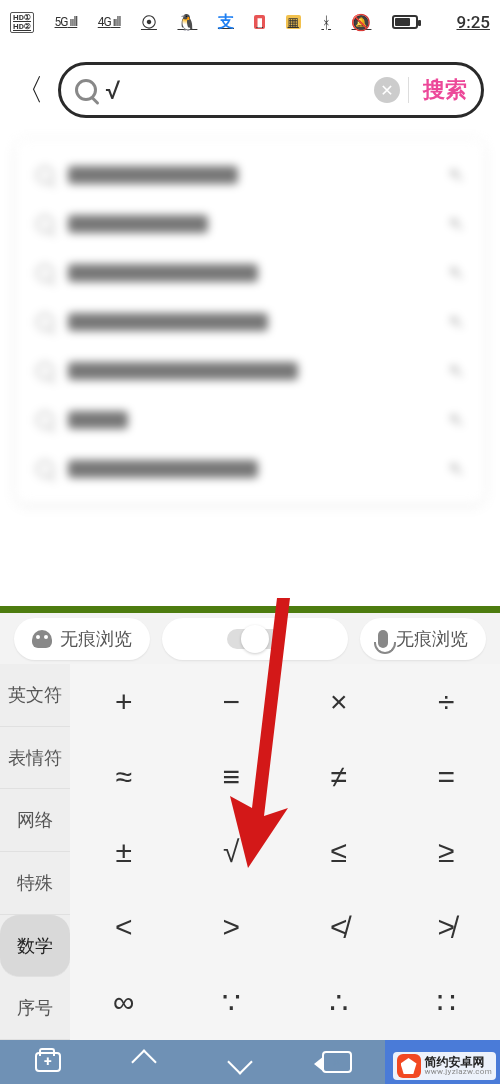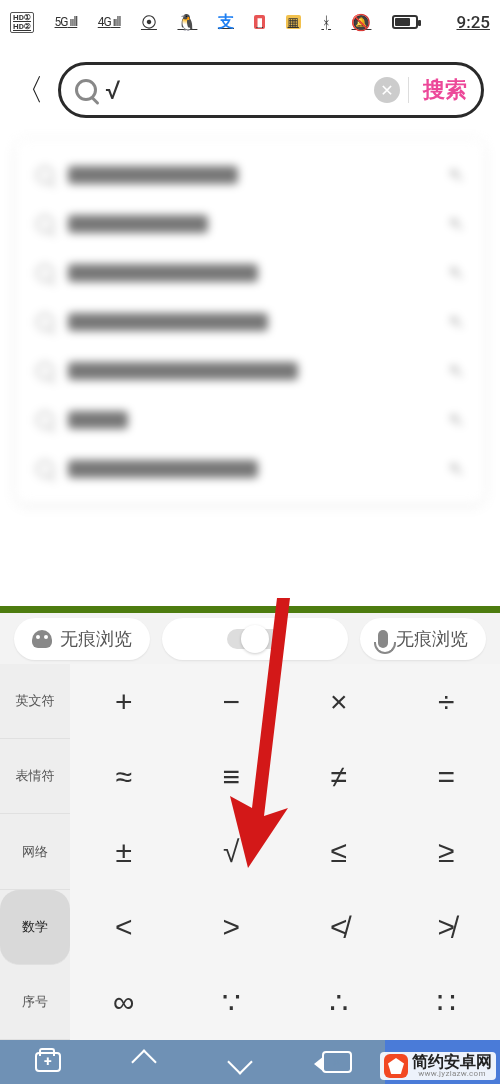--- a/index.html
+++ b/index.html
@@ -47,7 +47,7 @@
   
   .kbd { position:absolute; left:0; right:0; top:664px; bottom:44px; background:#f5f5f5; display:flex; }
   .kbd-tabs { width:70px; display:flex; flex-direction:column; background:#eee;}
-  .kbd-tab { flex:1; display:flex; align-items:center; justify-content:center; font-size:13px; color:#555; border-bottom:1px solid #e0e0e0;}
+  .kbd-tab { flex:1; display:flex; align-items:center; justify-content:center; font-size:18px; color:#555; border-bottom:1px solid #e0e0e0;}
   .kbd-tab.active{ background:#d9d9d9; color:#222; font-weight:500;border-radius:19px;}
   .kbd-grid { flex:1; display:grid; grid-template-columns: repeat(4,1fr); grid-template-rows: repeat(5,1fr);}
   .key { display:flex; align-items:center; justify-content:center; font-size:30px; color:#333; border:0; background:transparent; font-family: "Segoe UI Symbol","Arial Unicode MS",sans-serif;}

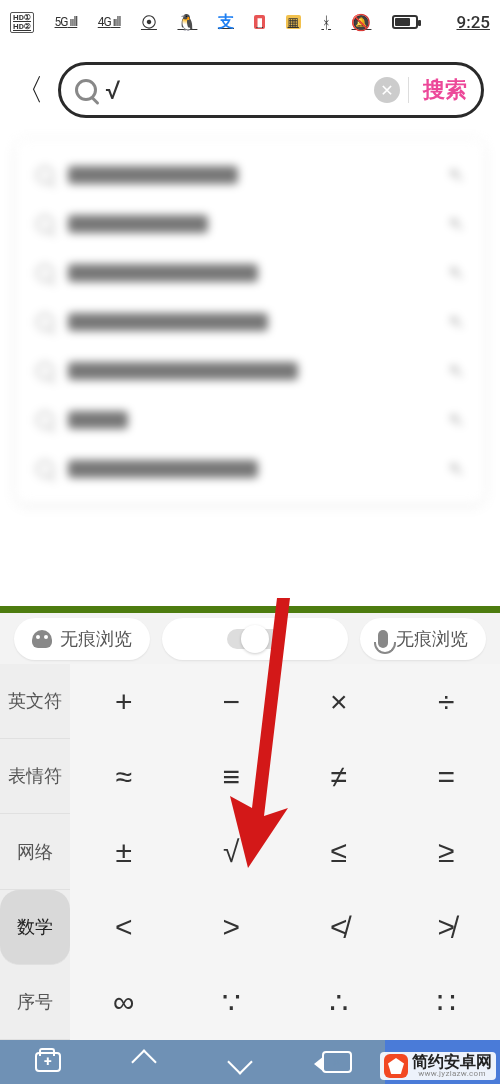--- a/index.html
+++ b/index.html
@@ -167,6 +167,7 @@
       <div class="kbd-tab">英文符</div>
       <div class="kbd-tab">表情符</div>
       <div class="kbd-tab">网络</div>
+      <div class="kbd-tab">特殊</div>
       <div class="kbd-tab active">数学</div>
       <div class="kbd-tab">序号</div>
     </div>

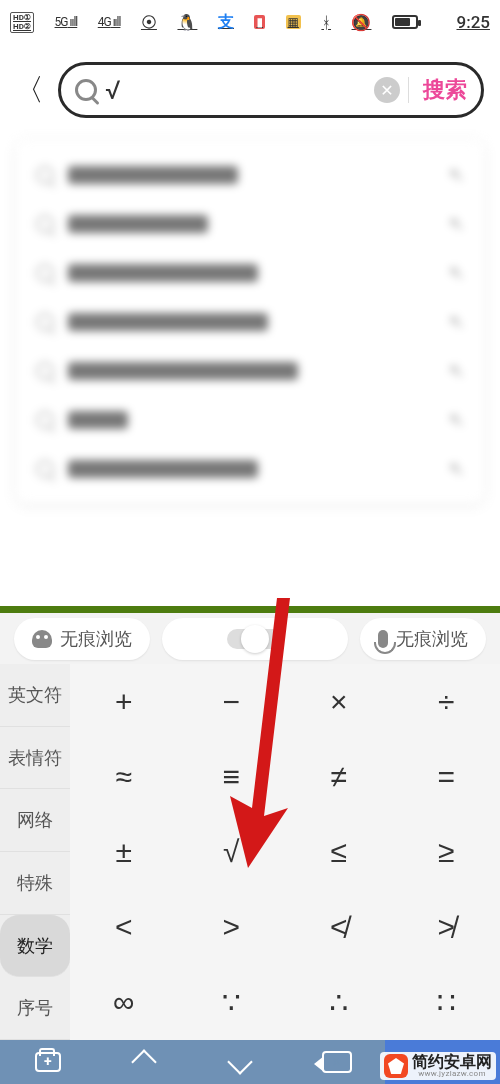--- a/index.html
+++ b/index.html
@@ -73,7 +73,7 @@
   .wm-logo{ width:24px; height:24px; background:#f24822; border-radius:6px; position:relative;}
   .wm-logo::after{content:""; position:absolute; inset:4px; background:#fff; clip-path: polygon(50% 0,100% 35%,80% 100%,20% 100%,0 35%);}
   .wm-text{ display:flex; flex-direction:column; line-height:1; }
-  .wm-text .t1{ font-size:16px; font-weight:700; color:#222;}
+  .wm-text .t1{ font-size:12px; font-weight:700; color:#222;}
   .wm-text .t2{ font-size:8px; color:#888; letter-spacing:.3px;text-align:center;}
 </style>
 </head>

